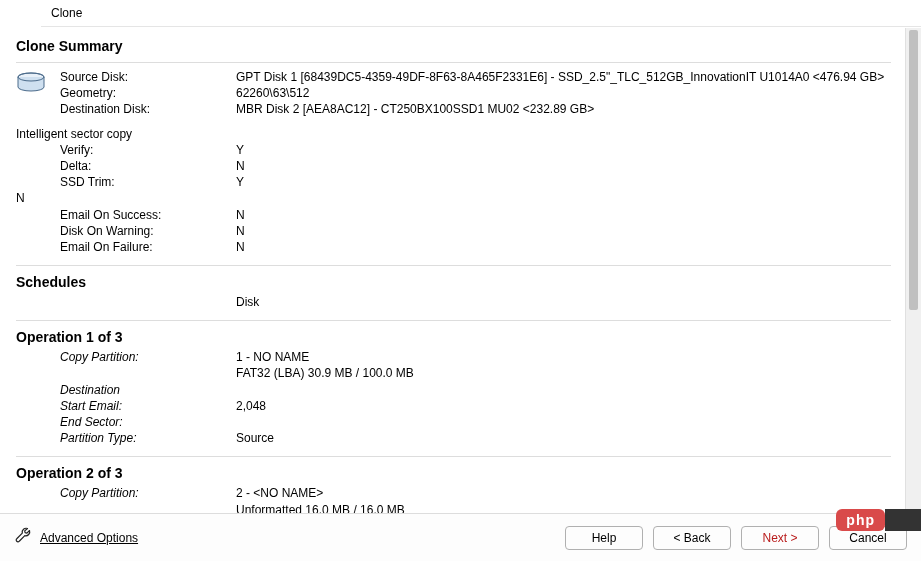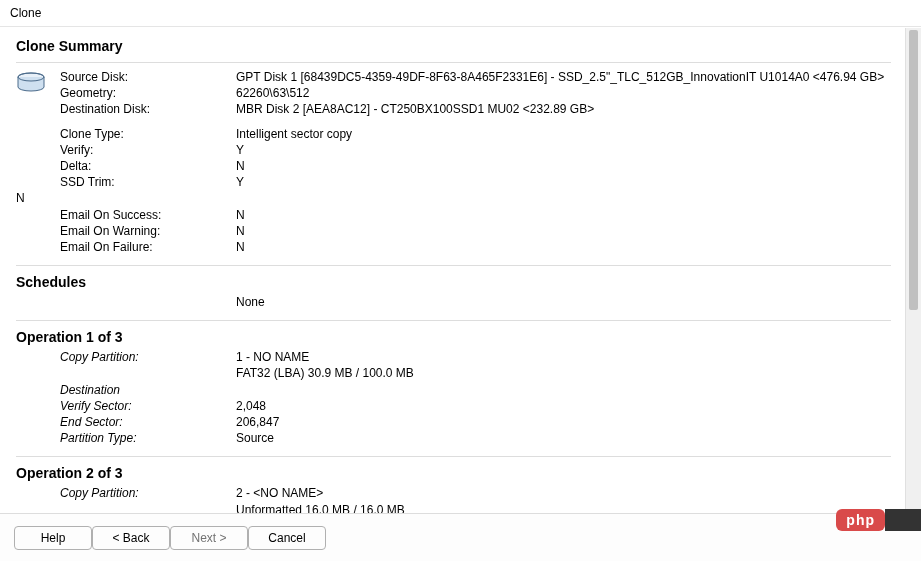--- a/index.html
+++ b/index.html
@@ -17,6 +17,7 @@
       padding: 6px 10px;
       font-size: 12px;
       border-bottom: 1px solid #e5e5e5;
+      margin-left: 41px;
     }
     .content-wrapper {
       position: absolute;

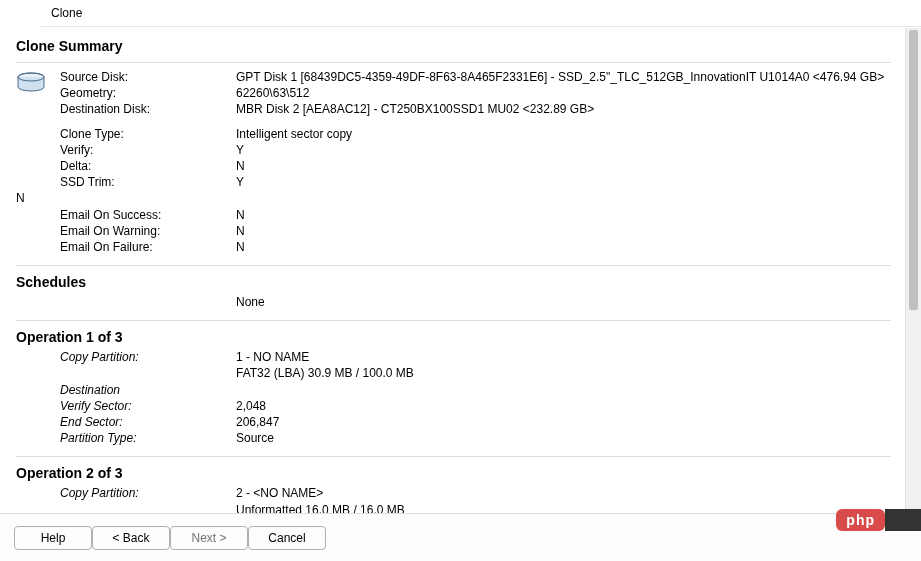--- a/index.html
+++ b/index.html
@@ -179,7 +179,6 @@
     <div class="spacer-sm"></div>
 
     <div class="kv kv-indent">
-        <div class="k">Clone Type:</div>
         <div class="v">Intelligent sector copy</div>
       </div>
     <div class="kv kv-indent">

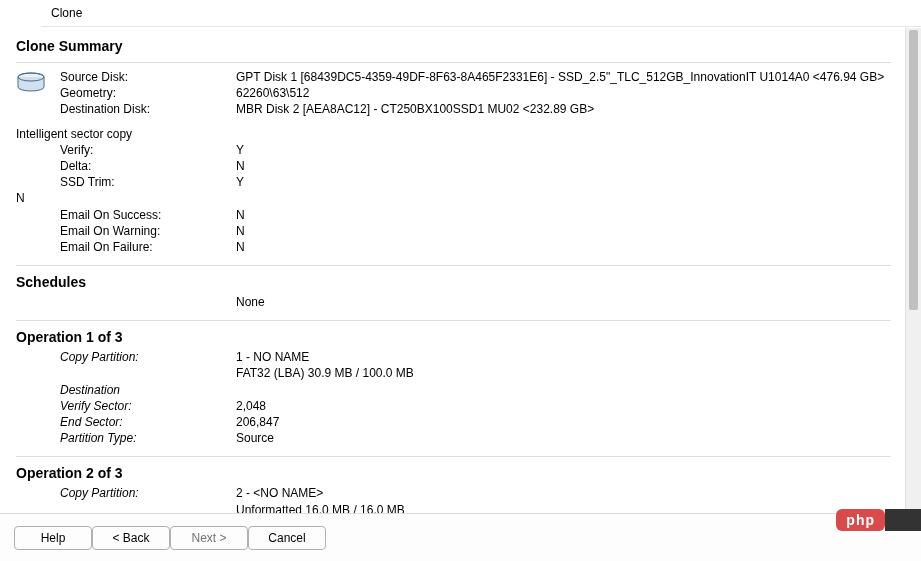--- a/index.html
+++ b/index.html
@@ -201,7 +201,7 @@
         <div class="v">N</div>
       </div>
     <div class="kv kv-indent">
-        <div class="k">Email On Warning:</div>
+        <div class="k">Disk On Warning:</div>
         <div class="v">N</div>
       </div>
     <div class="kv kv-indent">

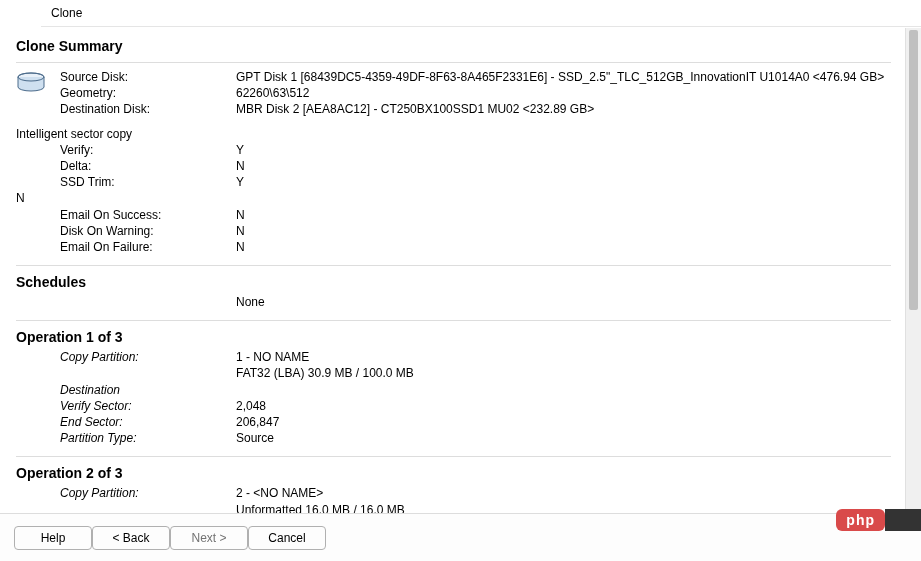--- a/index.html
+++ b/index.html
@@ -215,7 +215,7 @@
     <div class="section-header">Schedules</div>
     <div class="kv kv-op">
         <div class="k"></div>
-        <div class="v">None</div>
+        <div class="v">Disk</div>
       </div>
 
     <div class="spacer-sm"></div>

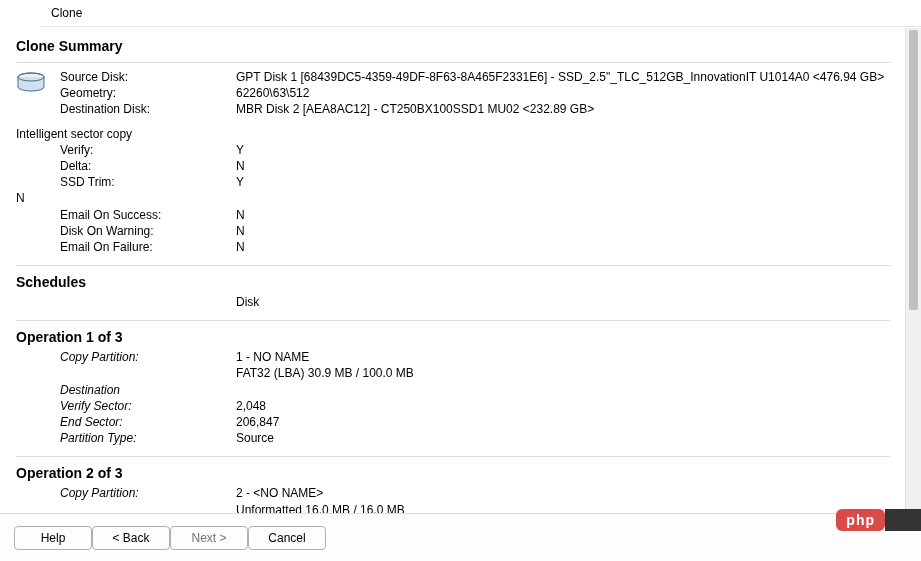--- a/index.html
+++ b/index.html
@@ -232,7 +232,7 @@
         <div class="v"></div>
       </div>
     <div class="kv kv-op">
-        <div class="k">Verify Sector:</div>
+        <div class="k">Start Email:</div>
         <div class="v">2,048</div>
       </div>
     <div class="kv kv-op">

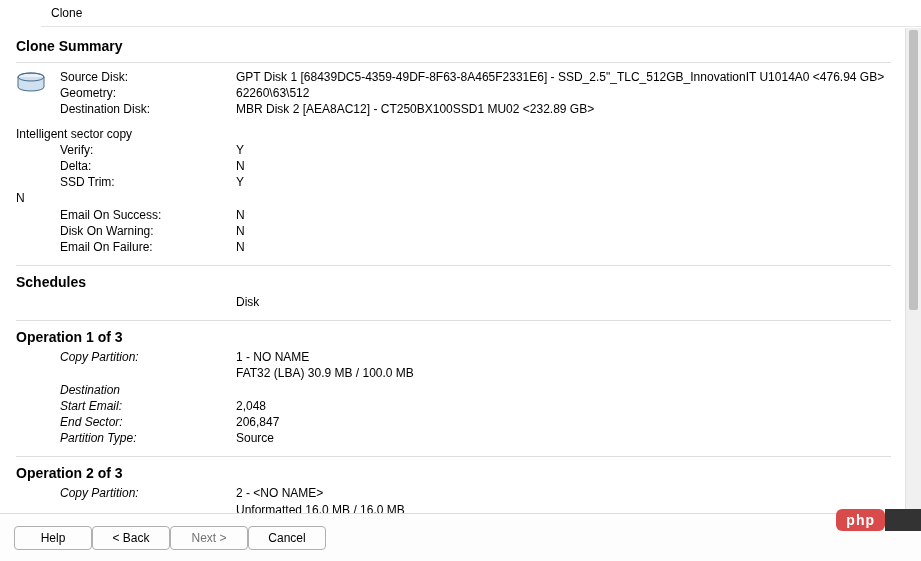--- a/index.html
+++ b/index.html
@@ -237,7 +237,6 @@
       </div>
     <div class="kv kv-op">
         <div class="k">End Sector:</div>
-        <div class="v">206,847</div>
       </div>
     <div class="kv kv-op">
         <div class="k">Partition Type:</div>

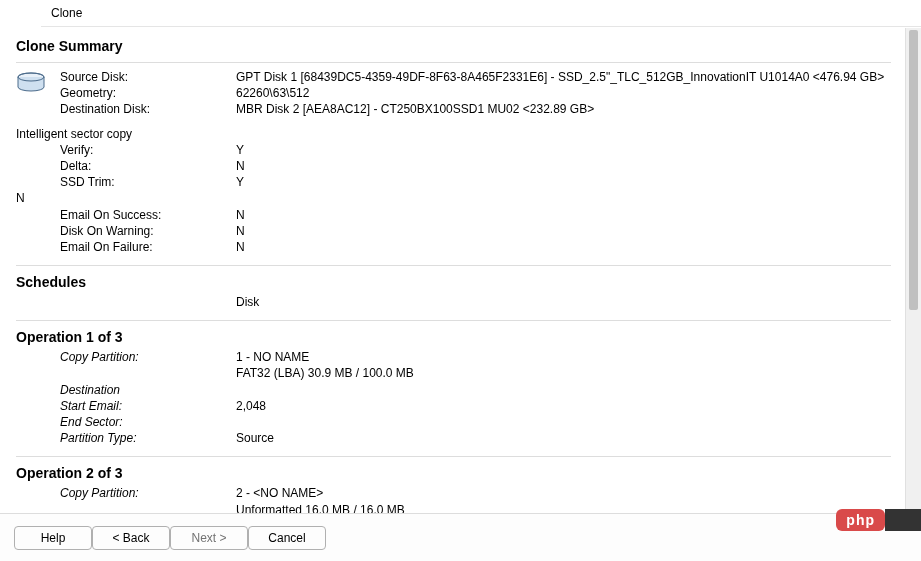--- a/index.html
+++ b/index.html
@@ -260,6 +260,14 @@
 </div>
 
 <div class="footer">
+  <div class="footer-left">
+    <span class="wrench-icon">
+      <svg width="20" height="20" viewBox="0 0 20 20">
+        <path d="M13.5 2.5a4 4 0 0 0-5.2 4.7L3 12.5a1.8 1.8 0 1 0 2.5 2.5l5.3-5.3a4 4 0 0 0 4.7-5.2l-2.6 2.6-1.8-.4-.4-1.8 2.8-2.4z" fill="none" stroke="#222" stroke-width="1.2" stroke-linejoin="round"></path>
+      </svg>
+    </span>
+    <span class="adv-link">Advanced Options</span>
+  </div>
   <div class="footer-buttons">
     <button class="btn">Help</button>
     <button class="btn">&lt; Back</button>

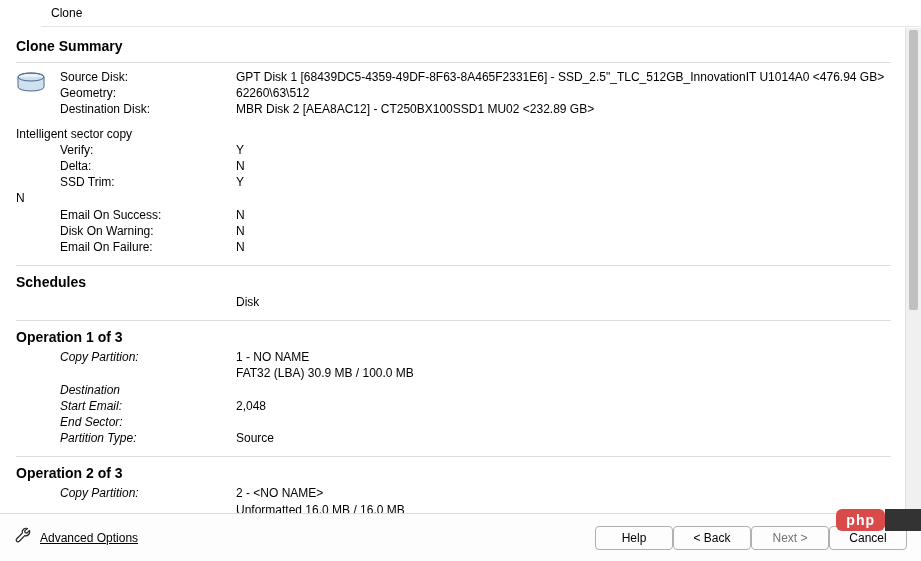--- a/index.html
+++ b/index.html
@@ -100,7 +100,7 @@
       cursor: pointer;
       font-size: 12px;
     }
-    .footer-buttons { display: flex; }
+    .footer-buttons { display: flex; gap: 10px; }
     .btn {
       min-width: 78px;
       height: 24px;

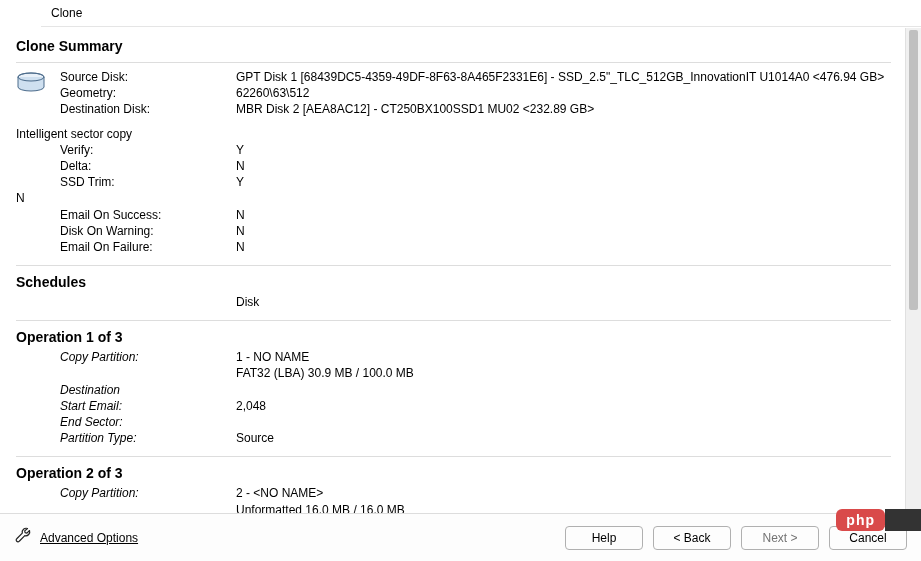--- a/index.html
+++ b/index.html
@@ -113,7 +113,7 @@
       padding: 0 10px;
     }
     .btn:disabled, .btn.disabled {
-      color: #737373;
+      color: #b91c1c;
       cursor: default;
     }
     .php-badge {

